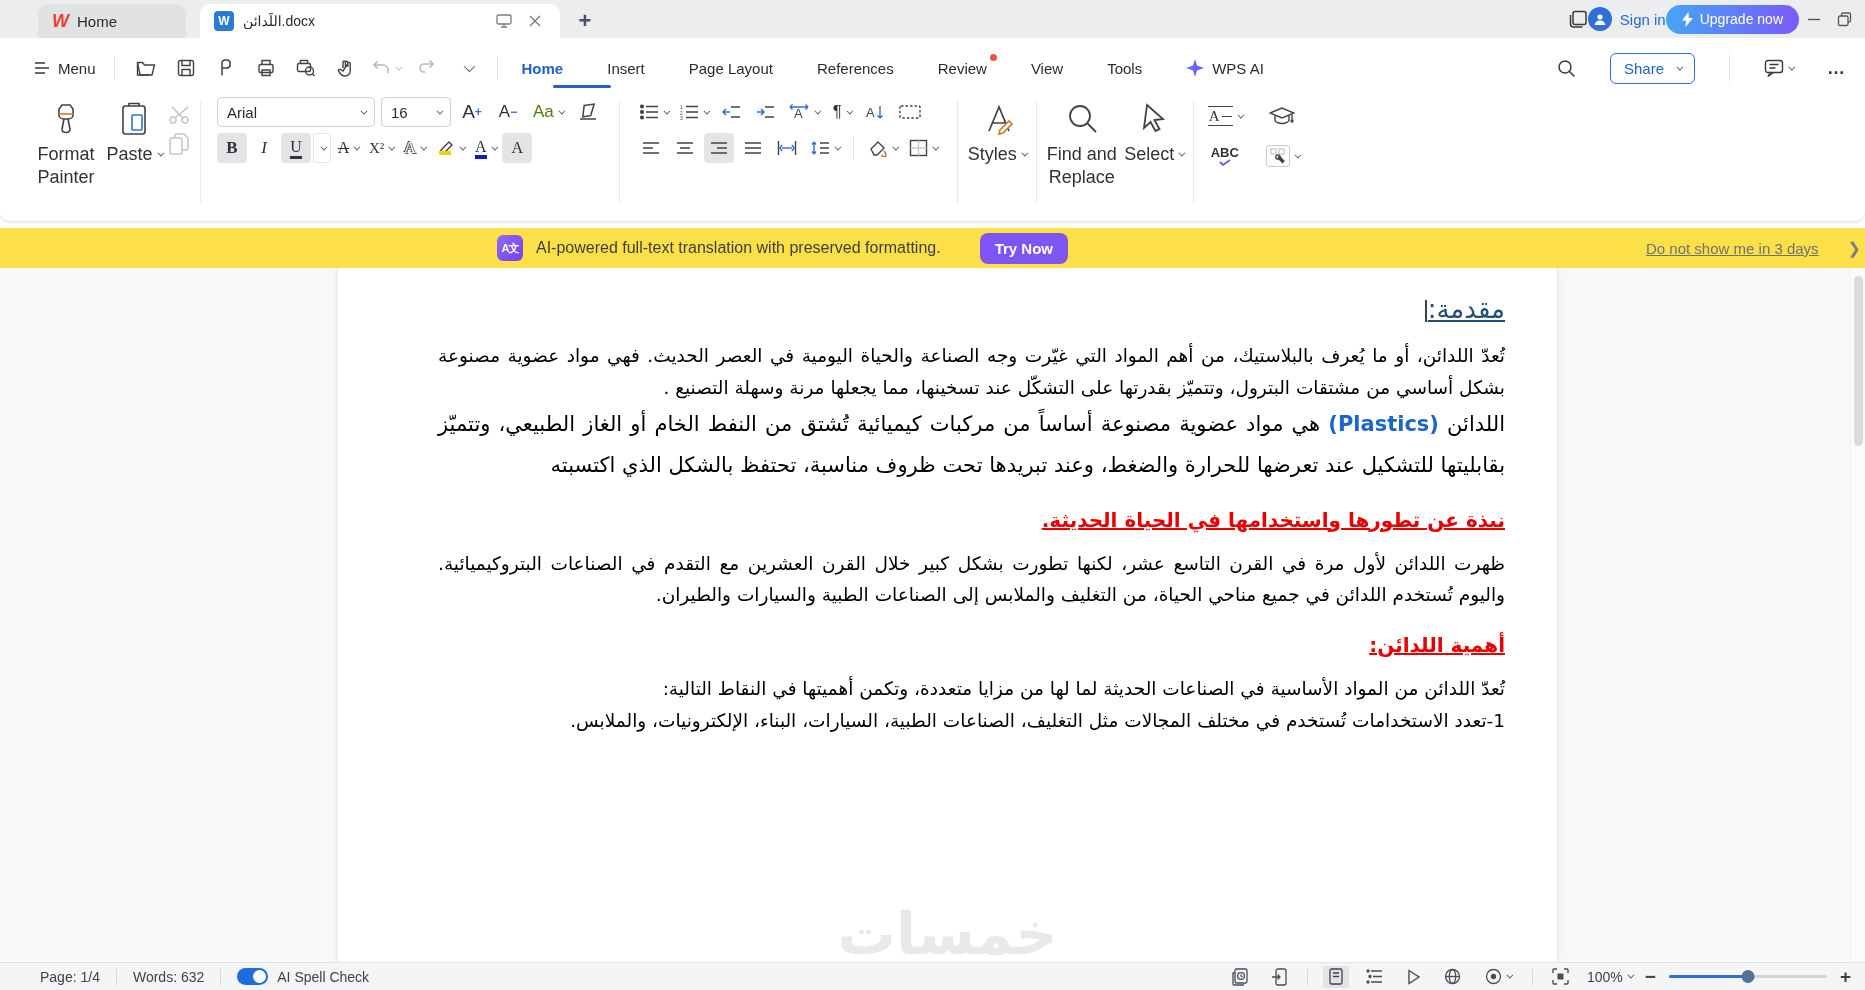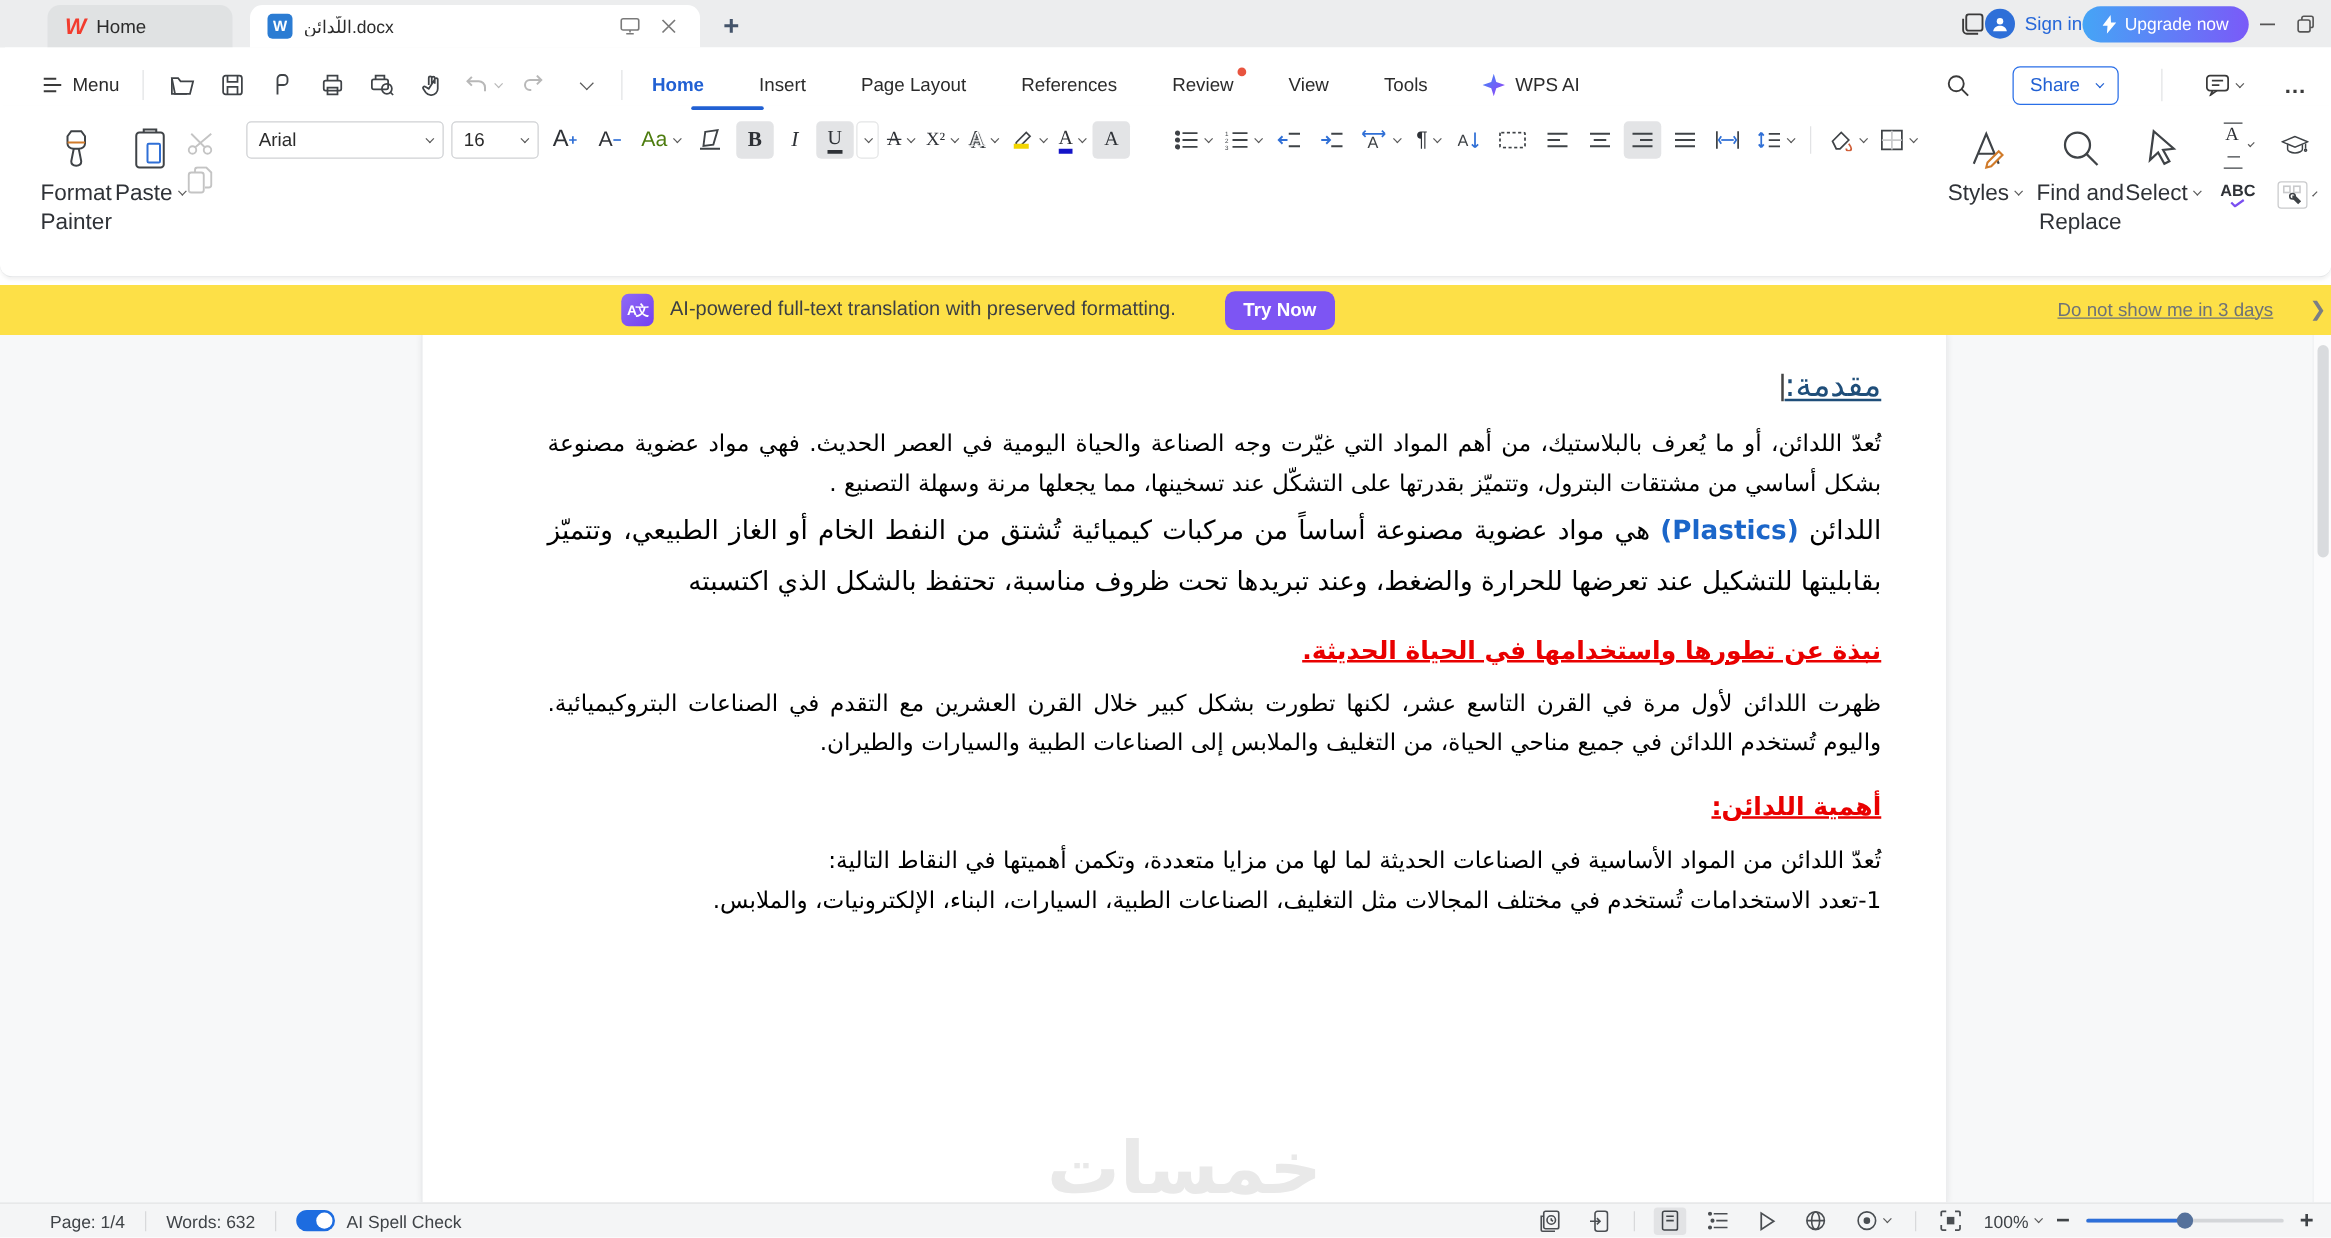--- a/index.html
+++ b/index.html
@@ -45,7 +45,7 @@
   .tab-indicator{position:absolute;top:0;left:553px;width:58px;height:3px;background:#2160d3;border-radius:2px}
   .bigbtn{width:72px;display:flex;flex-direction:column;align-items:center;gap:6px;padding-top:6px}
   .bigbtn .lbl{font-size:18px;color:#2f3237;text-align:center;line-height:1.25;display:flex;align-items:center}
-  .rgroup{display:flex;flex-direction:row;gap:6px;padding:2px 10px 0}
+  .rgroup{display:flex;flex-direction:column;gap:6px;padding:2px 10px 0}
   .rrow{display:flex;align-items:center;gap:2px}
   .sbtn{min-width:30px;height:30px;border-radius:4px;display:flex;align-items:center;justify-content:center;padding:0 4px;font-size:16px;color:#2f3237}
   .sbtn.on{background:#e3e4e6}

